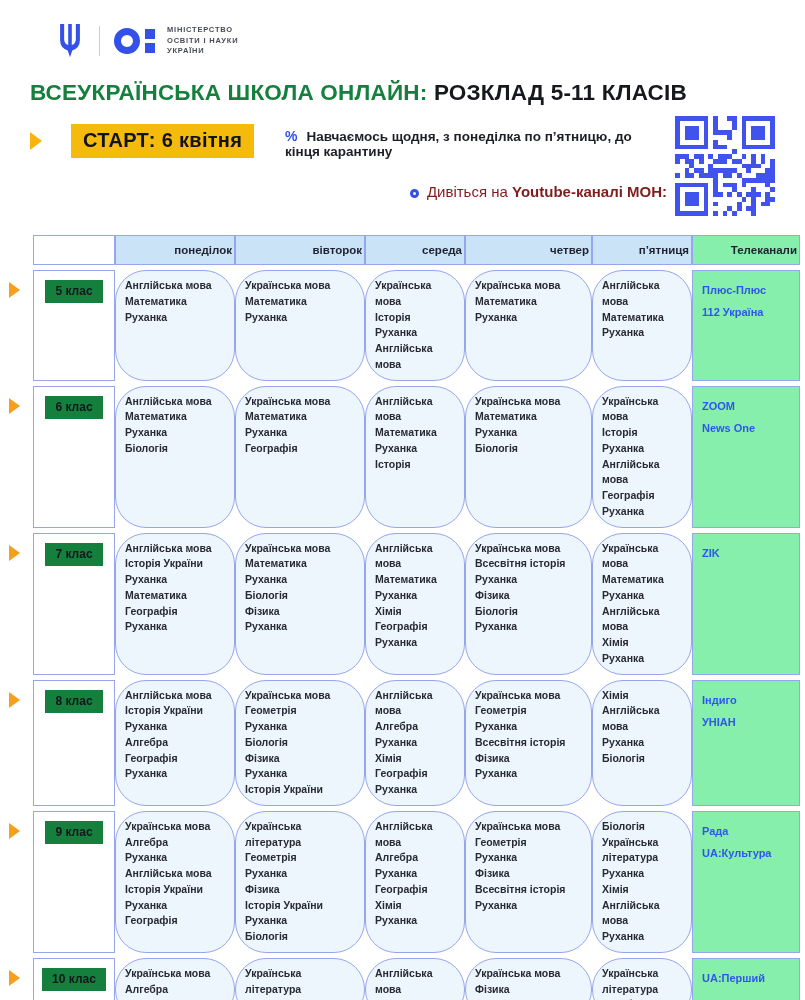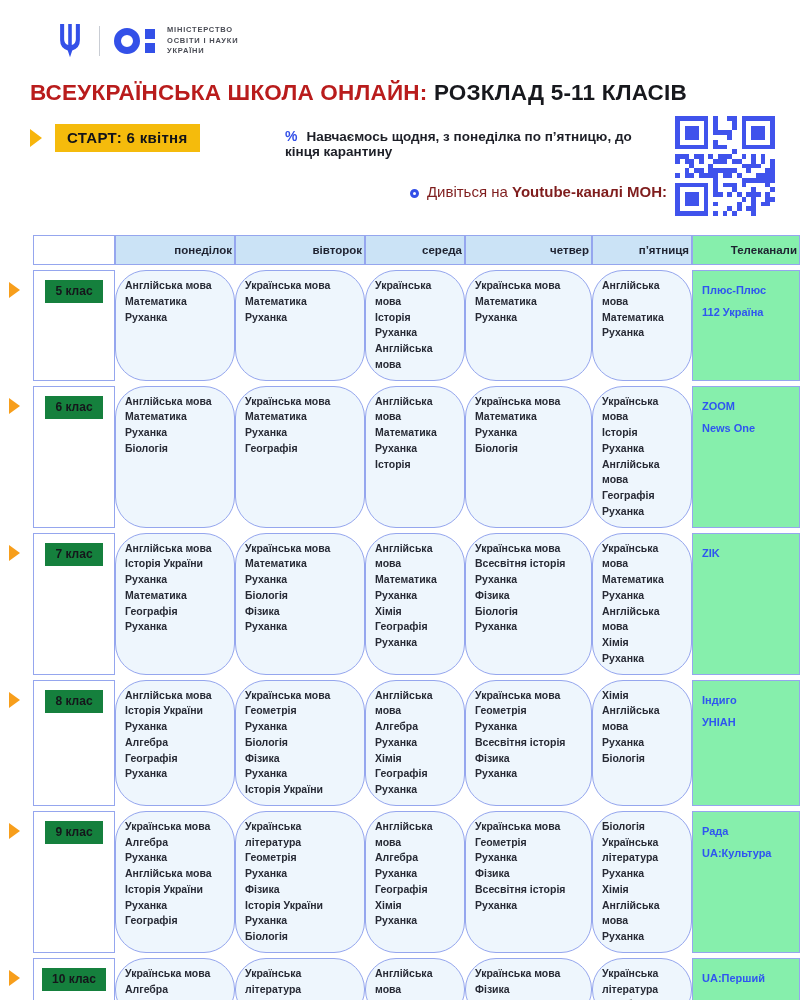--- a/index.html
+++ b/index.html
@@ -21,7 +21,7 @@
 
   
   .title { margin: 20px 0 0 30px; font-size: 22.5px; font-weight: 800; letter-spacing: 0.2px; }
-  .title .t-blue { color: #b91c1c; }
+  .title .t-blue { color: #15803d; }
   .title .t-dark { color: #17181d; }
 
   

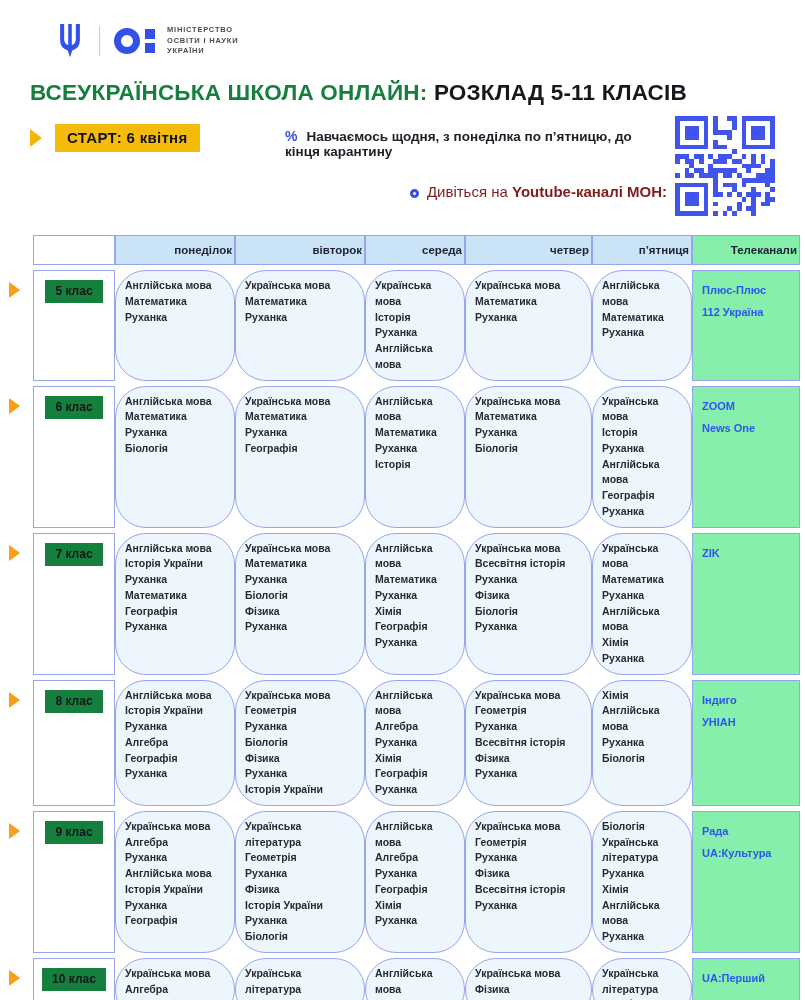--- a/index.html
+++ b/index.html
@@ -29,7 +29,7 @@
   .info-badges { width: 255px; flex-shrink: 0; }
   .badge-row { display: flex; align-items: center; margin-bottom: 16px; }
   .tri { width: 0; height: 0; border-top: 9px solid transparent; border-bottom: 9px solid transparent; border-left: 12px solid #f7b50c; margin-right: 13px; }
-  .badge { background: #f5bb0c; color: #121319; font-weight: 800; font-size: 15px; padding: 5px 12px 6px; letter-spacing: 0.3px; }
+  .badge { background: #f5bb0c; color: #121319; font-weight: 800; font-size: 20px; padding: 5px 12px 6px; letter-spacing: 0.3px; margin-left: 16px; }
   .info-texts { flex: 1; padding-top: 4px; }
   .info-line1 { font-size: 13.5px; color: #1d1f27; font-weight: 600; }
   .info-line1 .pct { color: #3350e8; font-weight: 800; margin-right: 9px; font-size: 14px; }

